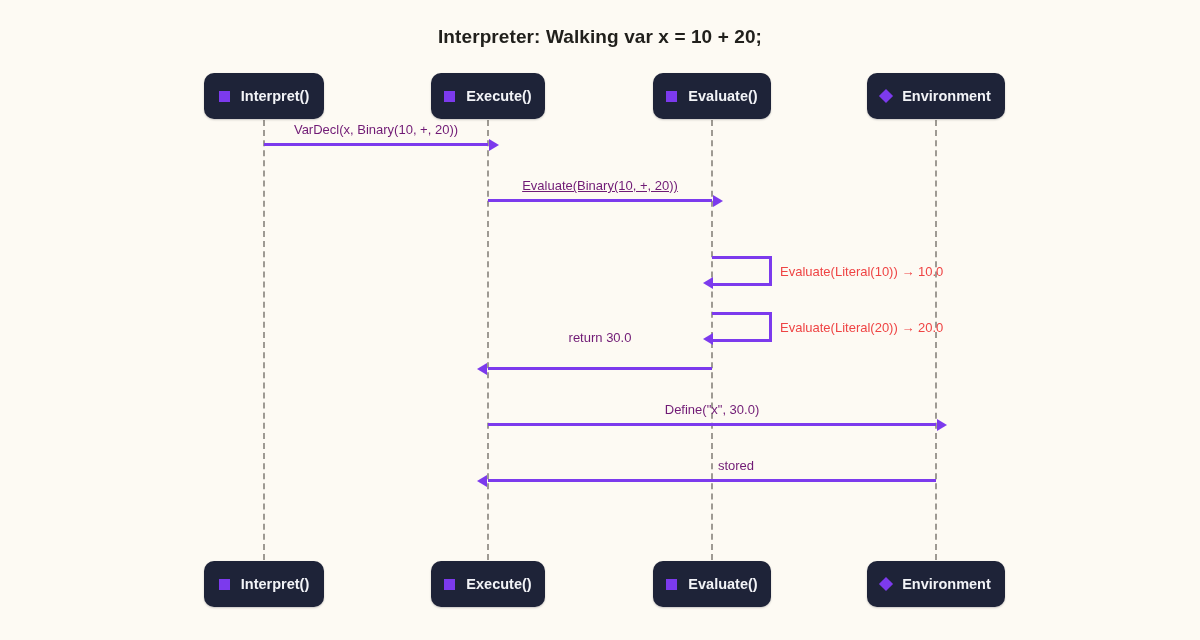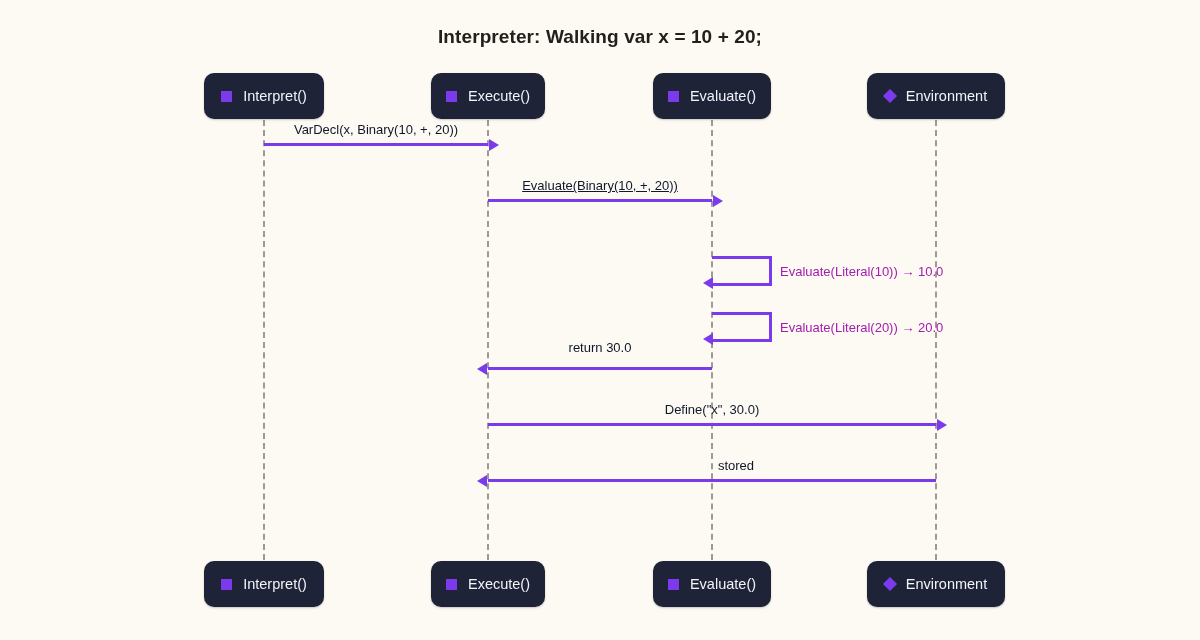--- a/index.html
+++ b/index.html
@@ -55,7 +55,7 @@
   .participant .p-label {
     color: #f2f3f7;
     font-size: 14.5px;
-    font-weight: normal;
+    font-weight: bold;
     white-space: nowrap;
   }
   .p-icon-square {

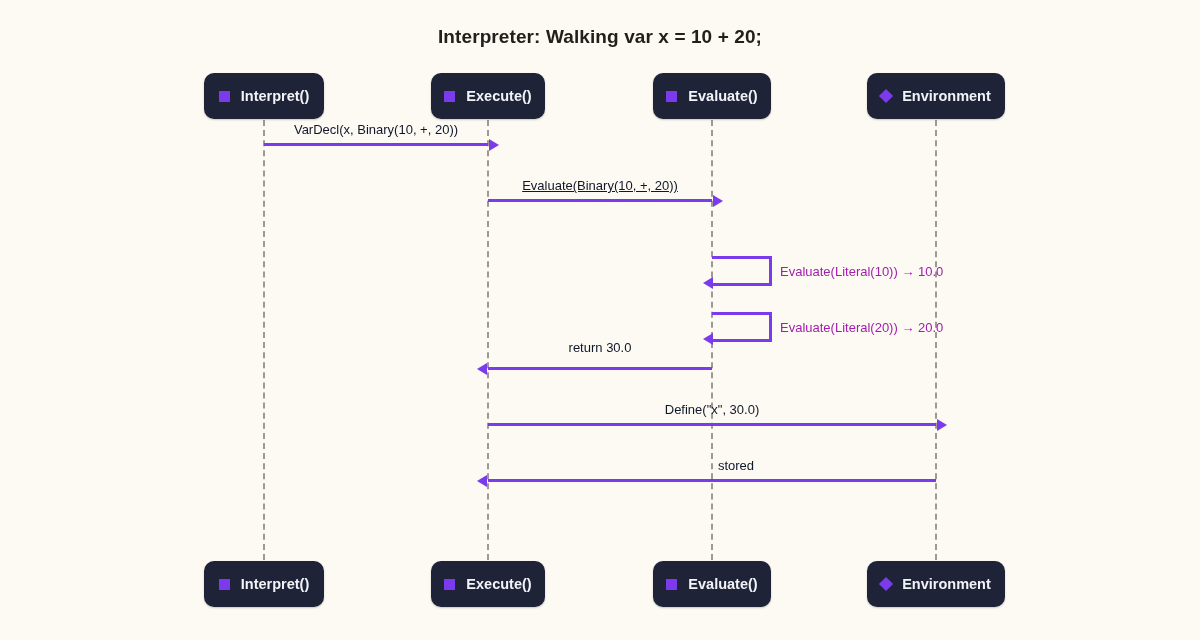--- a/index.html
+++ b/index.html
@@ -98,7 +98,7 @@
   .msg-label {
     position: absolute;
     font-size: 13px;
-    color: #0f172a;
+    color: #701a75;
     white-space: nowrap;
     transform: translate(-50%, -100%);
   }

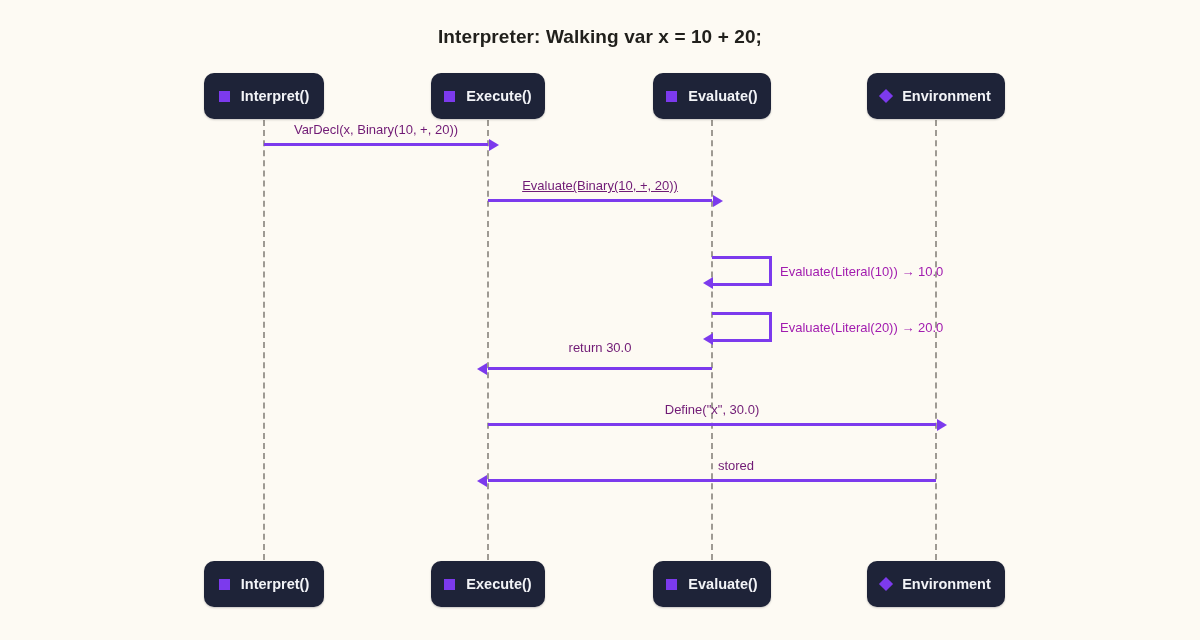--- a/index.html
+++ b/index.html
@@ -124,7 +124,7 @@
   .selfcall-label {
     position: absolute;
     font-size: 13px;
-    color: #a21caf;
+    color: #ef4444;
     white-space: nowrap;
     transform: translateY(-50%);
   }

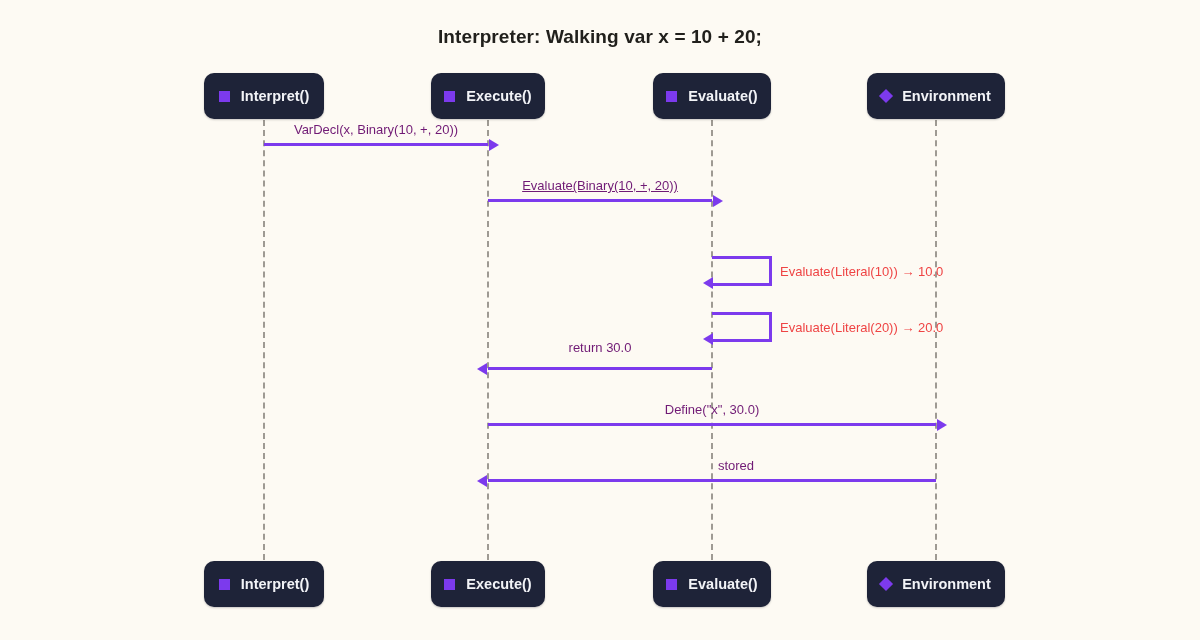--- a/index.html
+++ b/index.html
@@ -180,7 +180,7 @@
       <div class="msg" style="left: 488px; width: 224px; top: 367px;">
         <span class="msg-head left"></span>
       </div>
-      <div class="msg-label" style="left: 600px; top: 355px;">return 30.0</div>
+      <div class="msg-label" style="left: 600px; top: 345px;">return 30.0</div>
       <div class="msg" style="left: 488px; width: 448px; top: 423px;">
         <span class="msg-head right"></span>
       </div>

